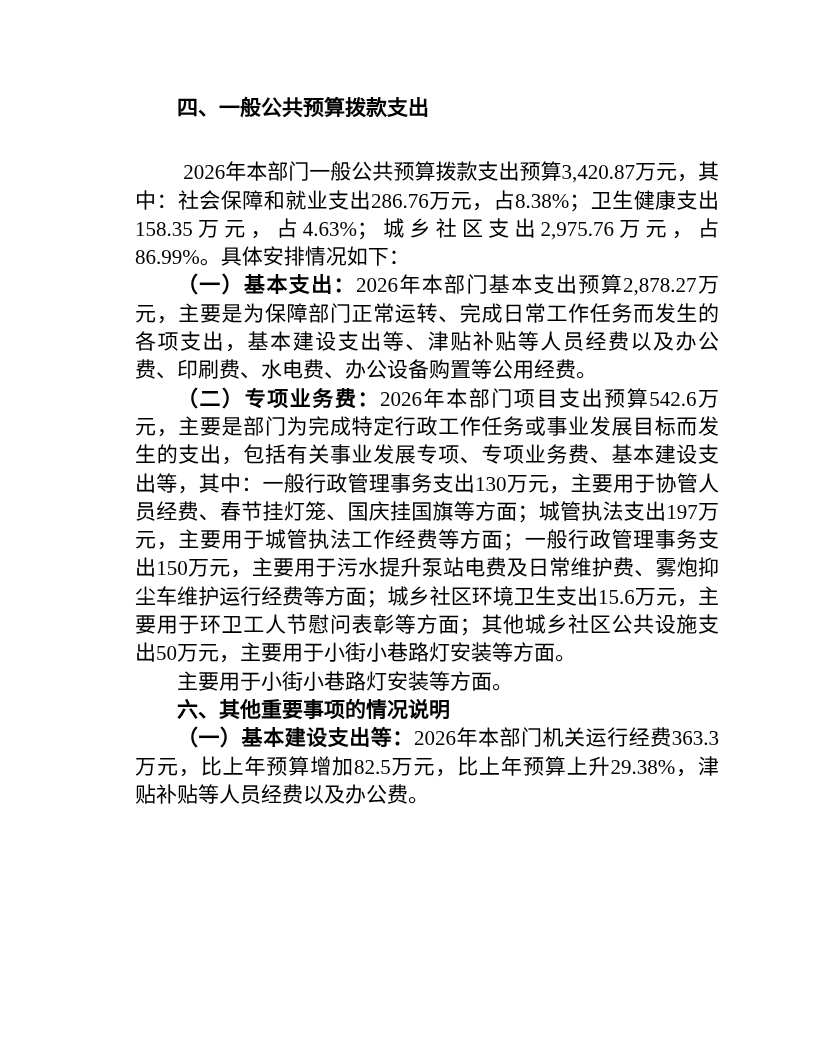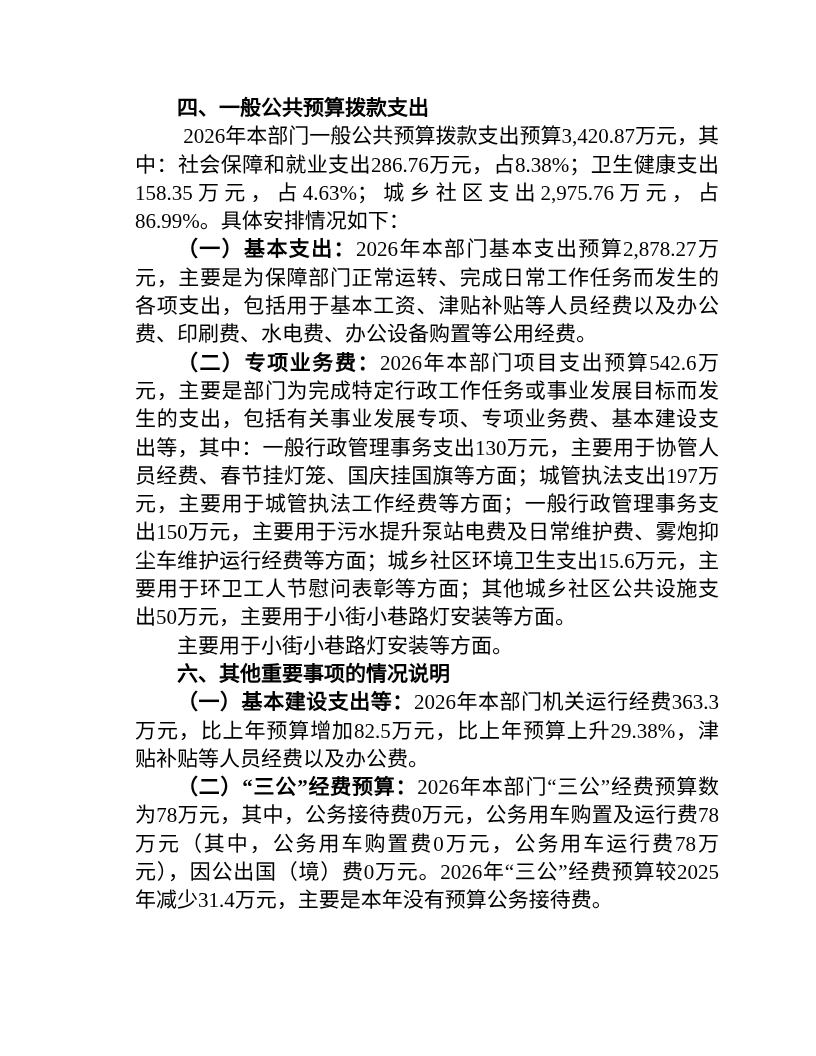--- a/index.html
+++ b/index.html
@@ -41,6 +41,7 @@
   }
   .para.indent-lg {
     text-indent: 2.3em;
+    margin-top: 36px;
   }
   .lead {
     font-family: Liberation Serif, serif;

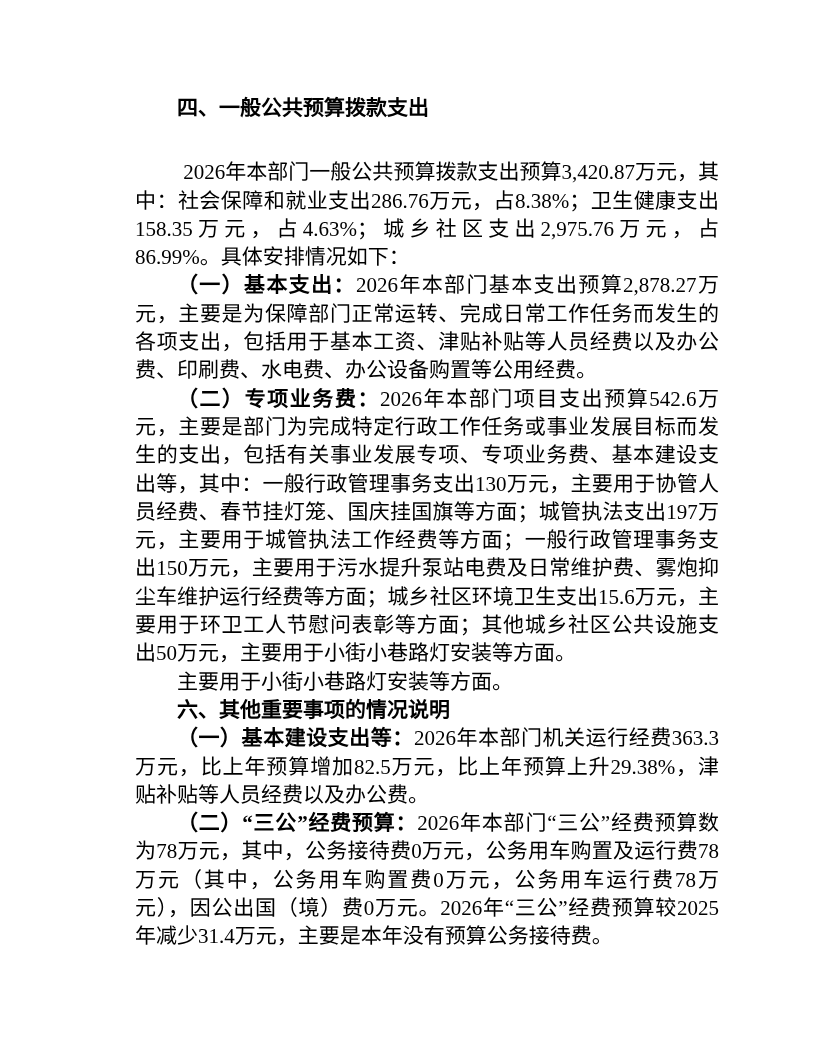--- a/index.html
+++ b/index.html
@@ -58,7 +58,7 @@
 
     <p class="para indent-lg">2026年本部门一般公共预算拨款支出预算3,420.87万元，其中：社会保障和就业支出286.76万元，占8.38%；卫生健康支出158.35万元，占4.63%；城乡社区支出2,975.76万元，占86.99%。具体安排情况如下：</p>
 
-    <p class="para"><span class="lead">（一）基本支出：</span><span>2026年本部门基本支出预算2,878.27万元，主要是为保障部门正常运转、完成日常工作任务而发生的各项支出，包括用于基本工资、津贴补贴等人员经费以及办公费、印刷费、水电费、办公设备购置等公用经费。</span></p>
+    <p class="para"><span class="lead">（一）基本支出：</span><span>2026年本部门基本支出预算2,878.27万元，主要是为保障部门正常运转、完成日常工作任务而发生的各项支出，基本建设支出等、津贴补贴等人员经费以及办公费、印刷费、水电费、办公设备购置等公用经费。</span></p>
 
     <p class="para"><span class="lead">（二）专项业务费：</span><span>2026年本部门项目支出预算542.6万元，主要是部门为完成特定行政工作任务或事业发展目标而发生的支出，包括有关事业发展专项、专项业务费、基本建设支出等，其中：一般行政管理事务支出130万元，主要用于协管人员经费、春节挂灯笼、国庆挂国旗等方面；城管执法支出197万元，主要用于城管执法工作经费等方面；一般行政管理事务支出150万元，主要用于污水提升泵站电费及日常维护费、雾炮抑尘车维护运行经费等方面；城乡社区环境卫生支出15.6万元，主要用于环卫工人节慰问表彰等方面；其他城乡社区公共设施支出50万元，主要用于小街小巷路灯安装等方面。</span></p>
 

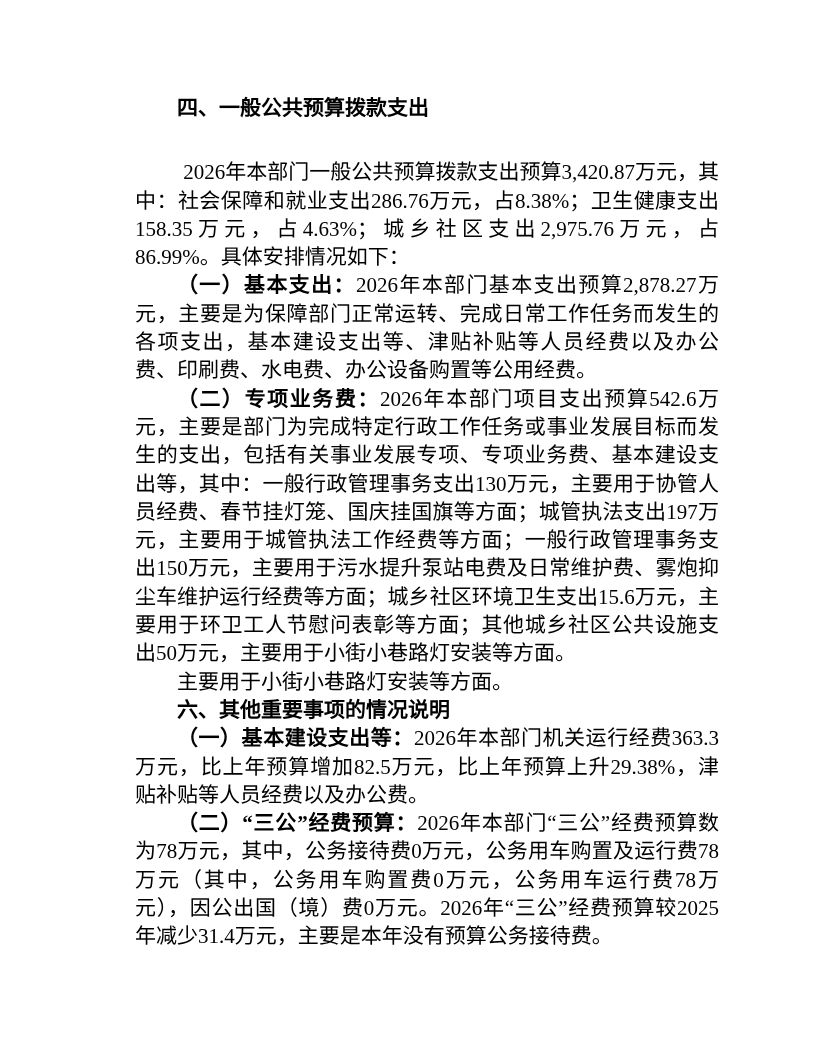--- a/index.html
+++ b/index.html
@@ -69,7 +69,6 @@
 
     <p class="para"><span class="lead">（一）基本建设支出等：</span><span>2026年本部门机关运行经费363.3万元，比上年预算增加82.5万元，比上年预算上升29.38%，津贴补贴等人员经费以及办公费。</span></p>
 
-    <p class="para"><span class="lead">（二）“三公”经费预算：</span><span>2026年本部门“三公”经费预算数为78万元，其中，公务接待费0万元，公务用车购置及运行费78万元（其中，公务用车购置费0万元，公务用车运行费78万元），因公出国（境）费0万元。2026年“三公”经费预算较2025年减少31.4万元，主要是本年没有预算公务接待费。</span></p>
 
   </div>
 </div>

